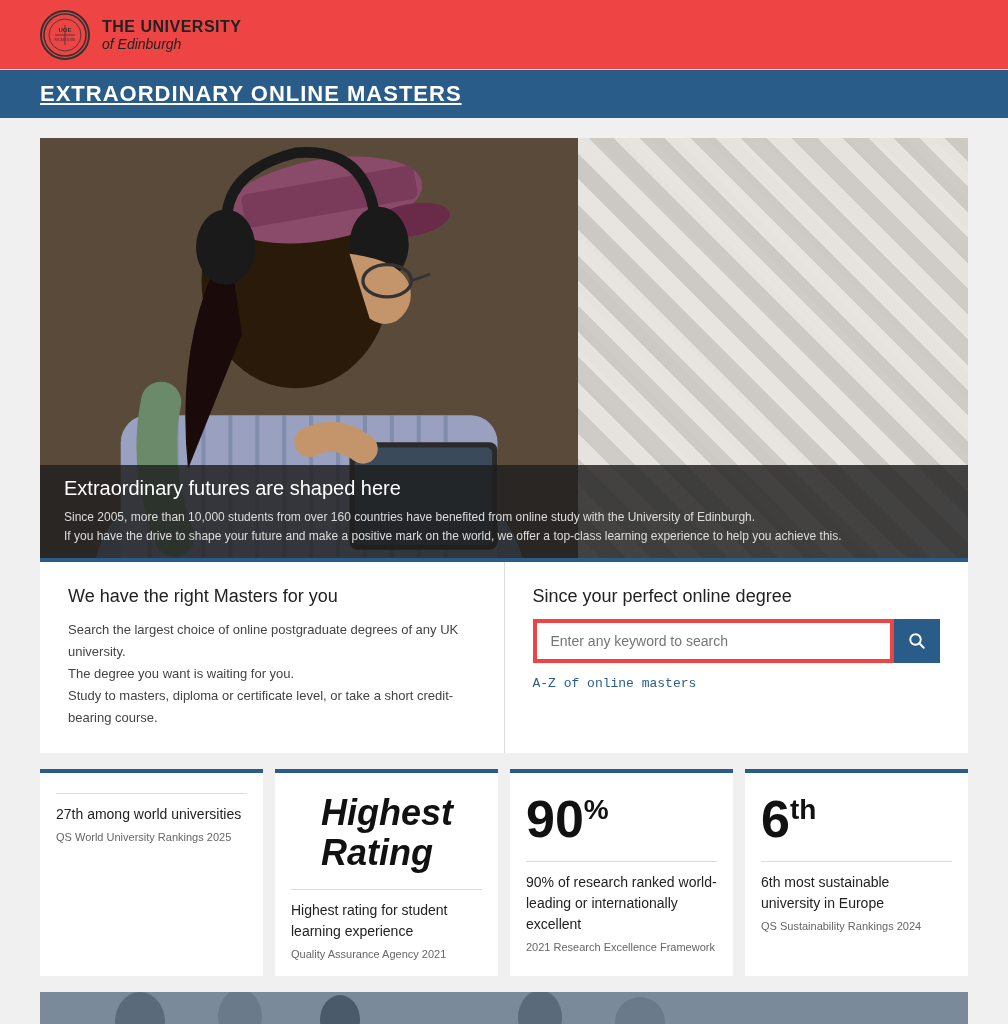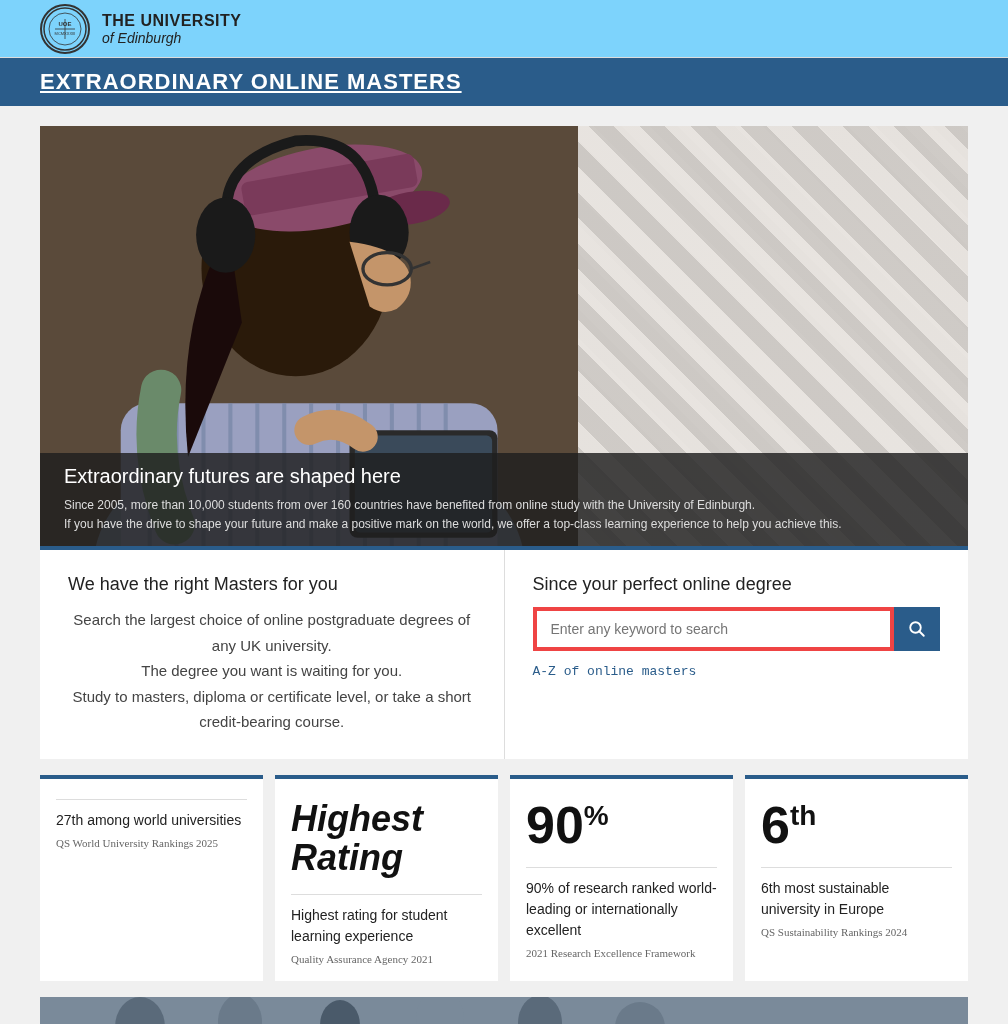--- a/index.html
+++ b/index.html
@@ -7,12 +7,12 @@
 
     
     .header {
-      background: #7dd3fc;
+      background: #ef4444;
       padding: 12px 40px;
       display: flex;
       align-items: center;
       border-bottom: 1px solid #ddd;
-      height: 58px;
+      height: 70px;
     }
     .logo-area {
       display: flex;

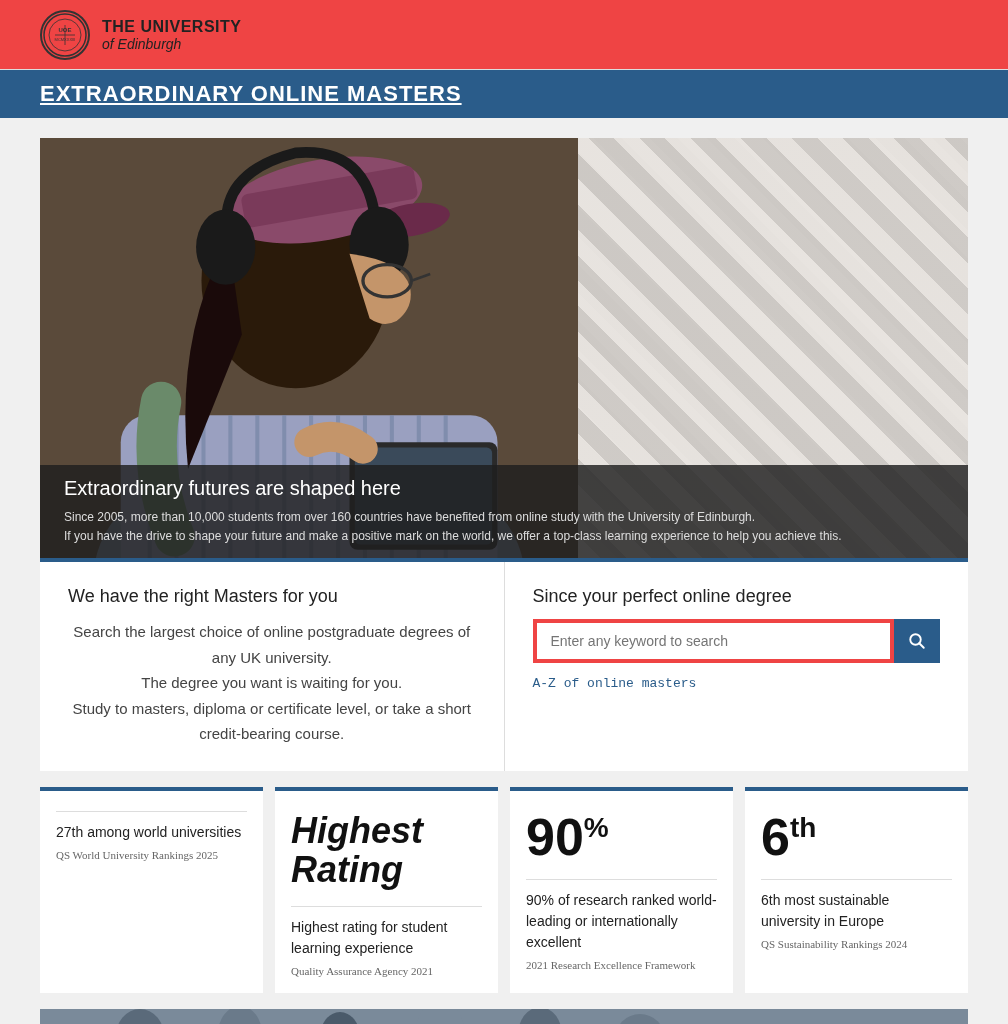--- a/index.html
+++ b/index.html
@@ -150,10 +150,9 @@
       margin-bottom: 12px;
     }
     .panel-text {
-      font-size: 15px;
+      font-size: 13px;
       color: #444;
       line-height: 1.7;
-      text-align: center;
     }
 
     

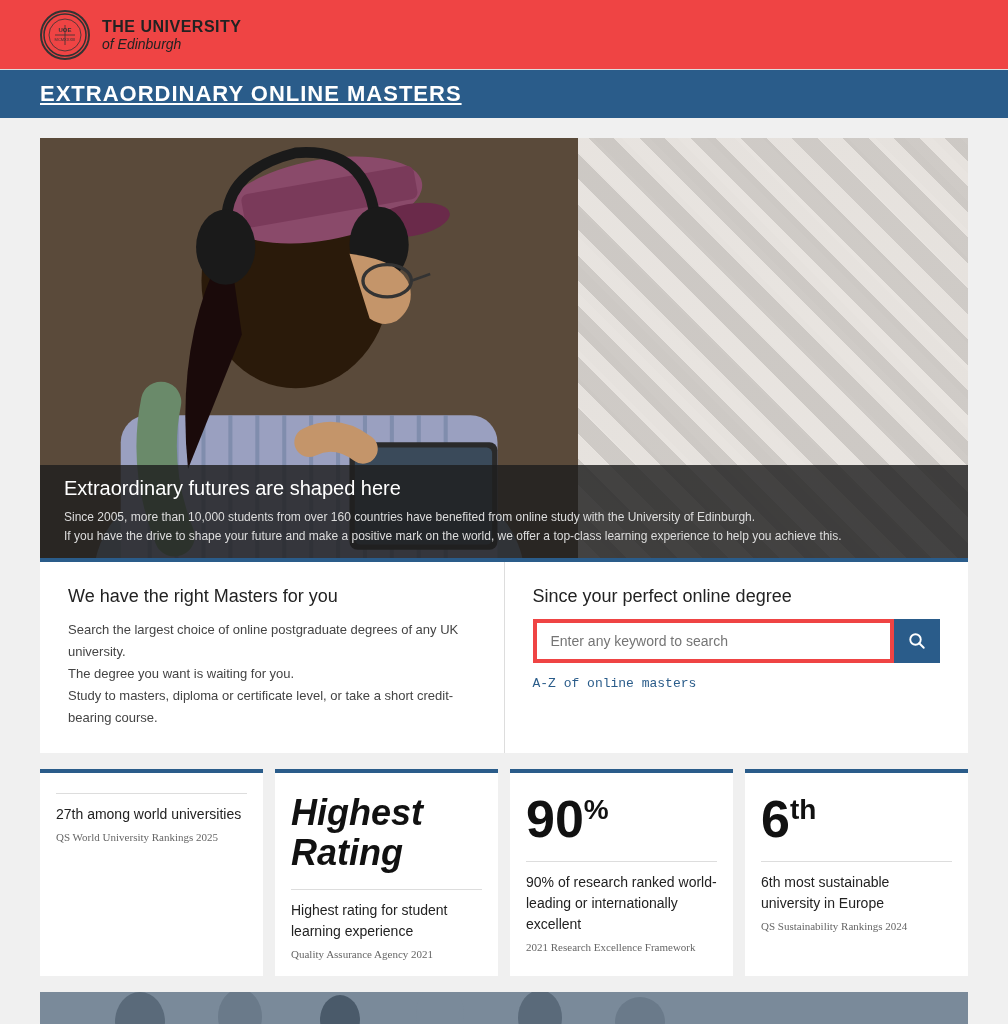--- a/index.html
+++ b/index.html
@@ -216,6 +216,7 @@
       color: #111;
       line-height: 1.1;
       margin-bottom: 16px;
+      margin-left: 30px;
     }
     .stat-divider {
       border: none;

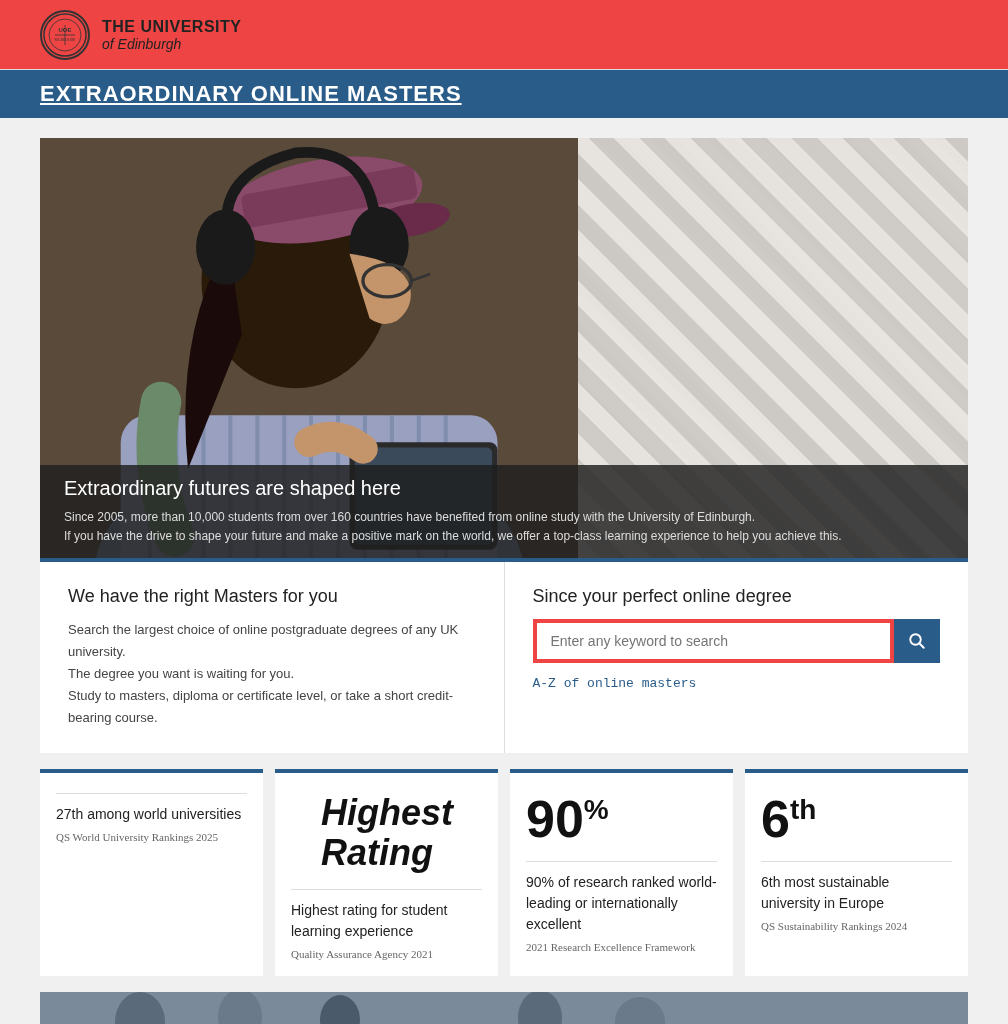--- a/index.html
+++ b/index.html
@@ -232,7 +232,6 @@
     .stat-source {
       font-size: 11px;
       color: #666;
-      font-family: Liberation Serif, serif;
     }
 
     

